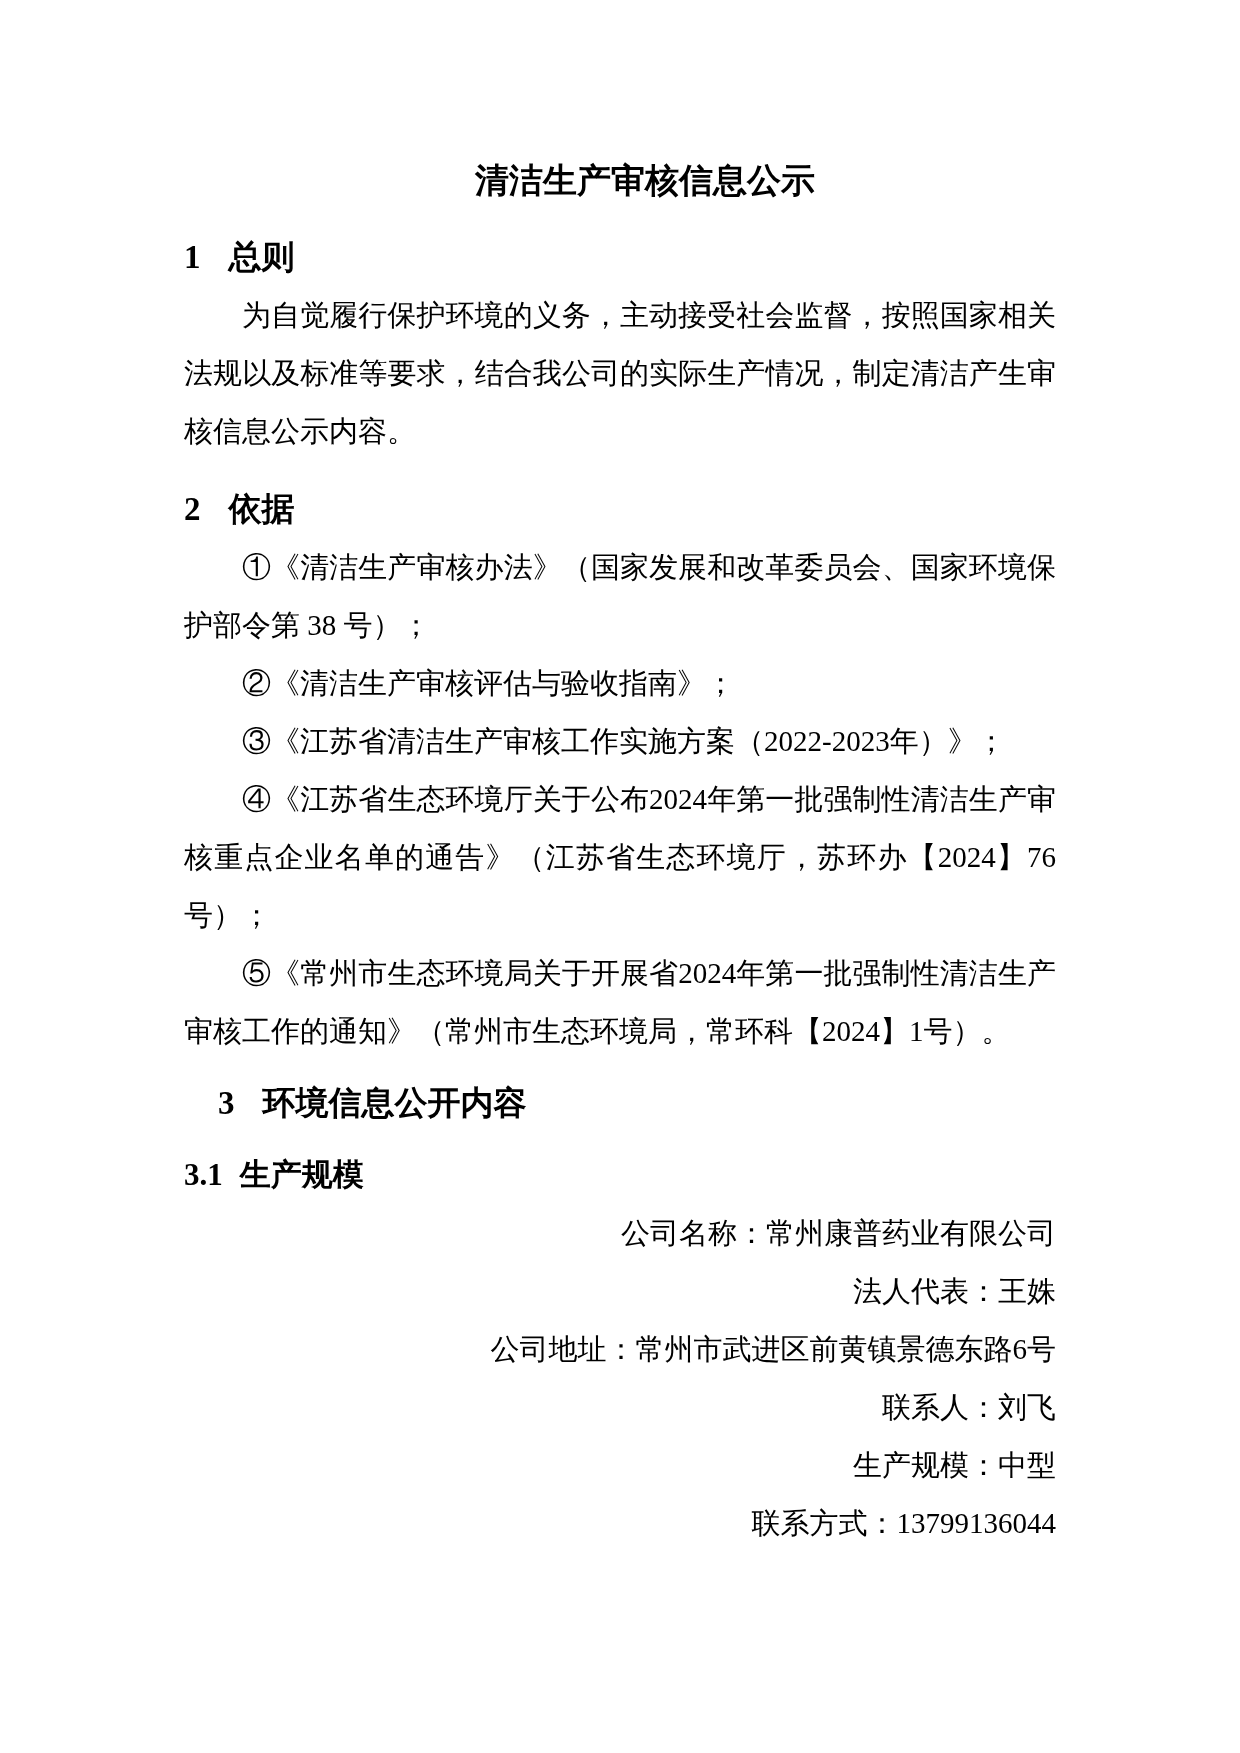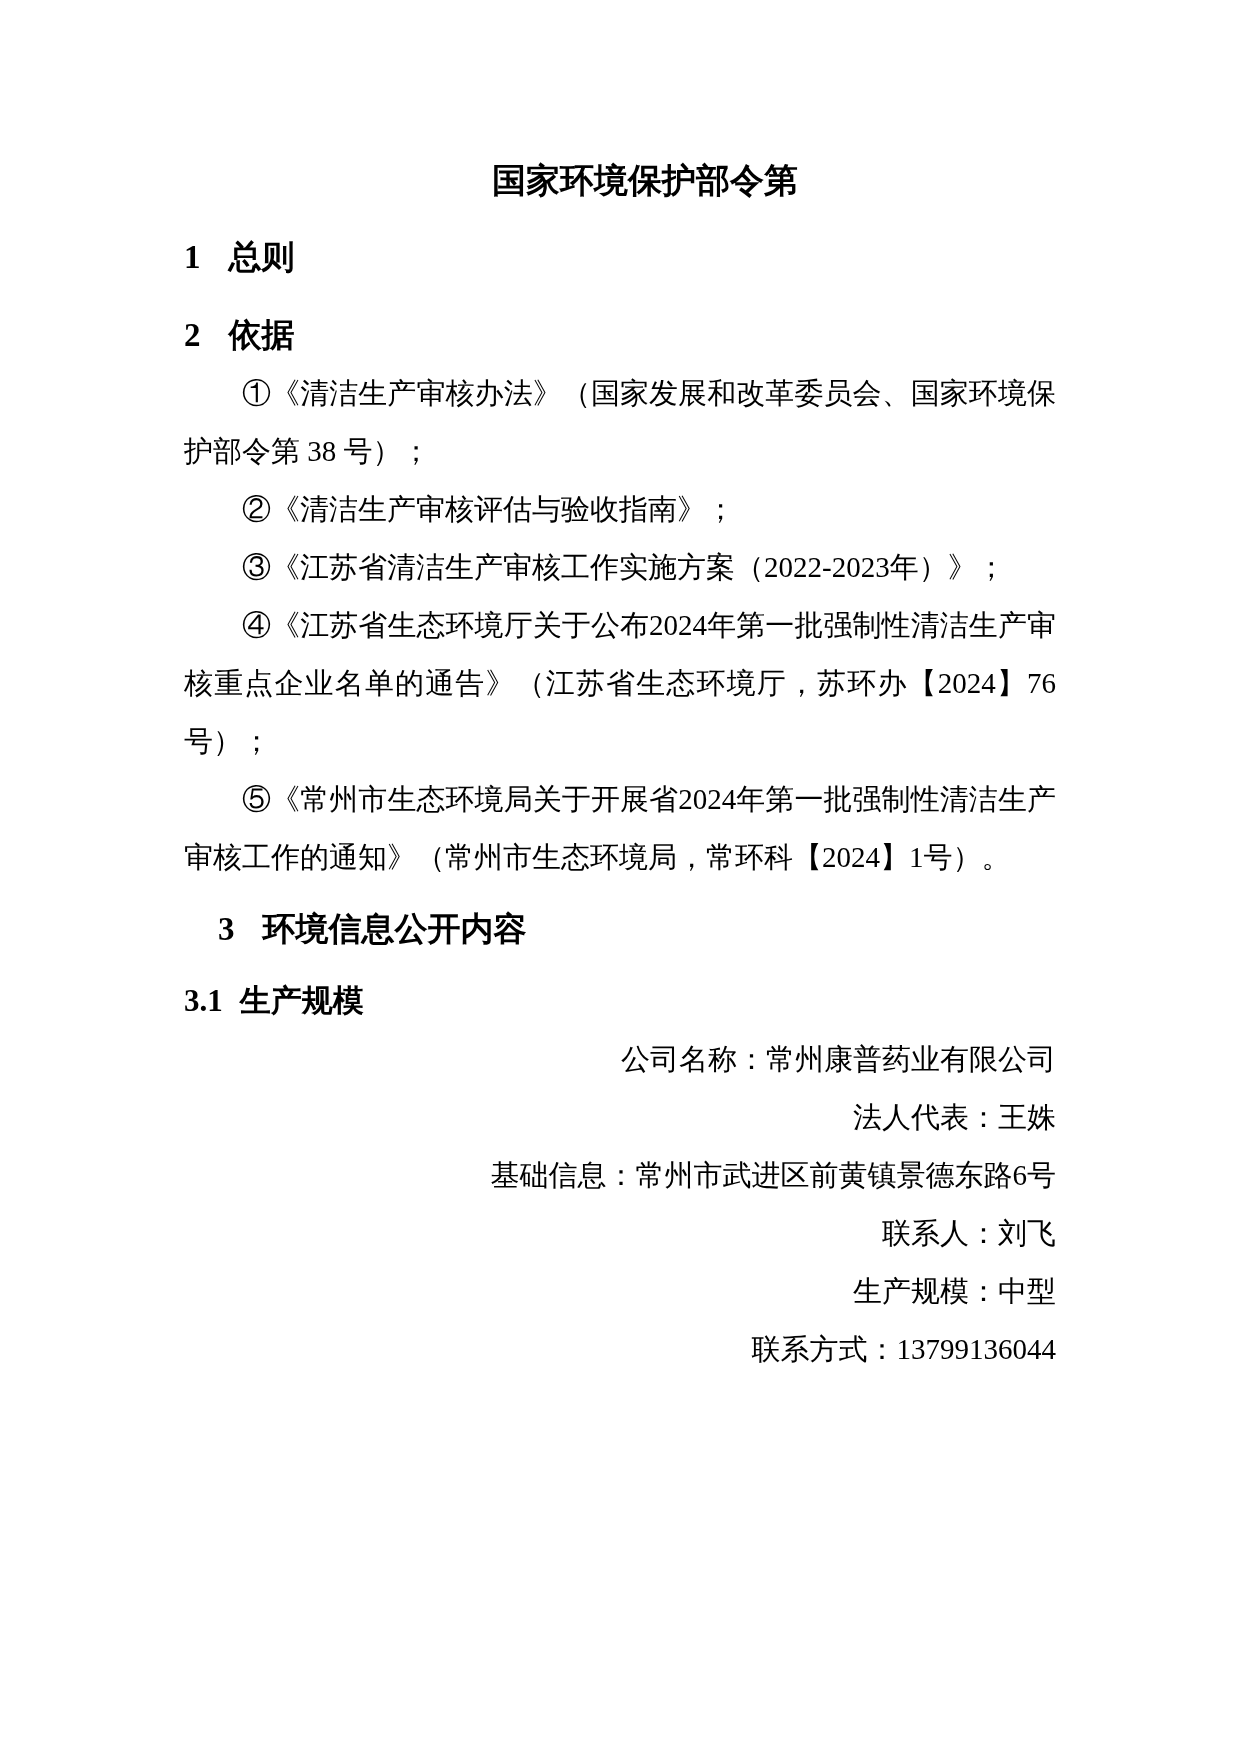--- a/index.html
+++ b/index.html
@@ -63,7 +63,7 @@
 
 <div class="page">
 
-  <h1 class="doc-title">国家环境保护部令第</h1>
+  <h1 class="doc-title">清洁生产审核信息公示</h1>
 
   <h2 class="h-main h1">
     <span class="h-num">1</span><span>总则</span>

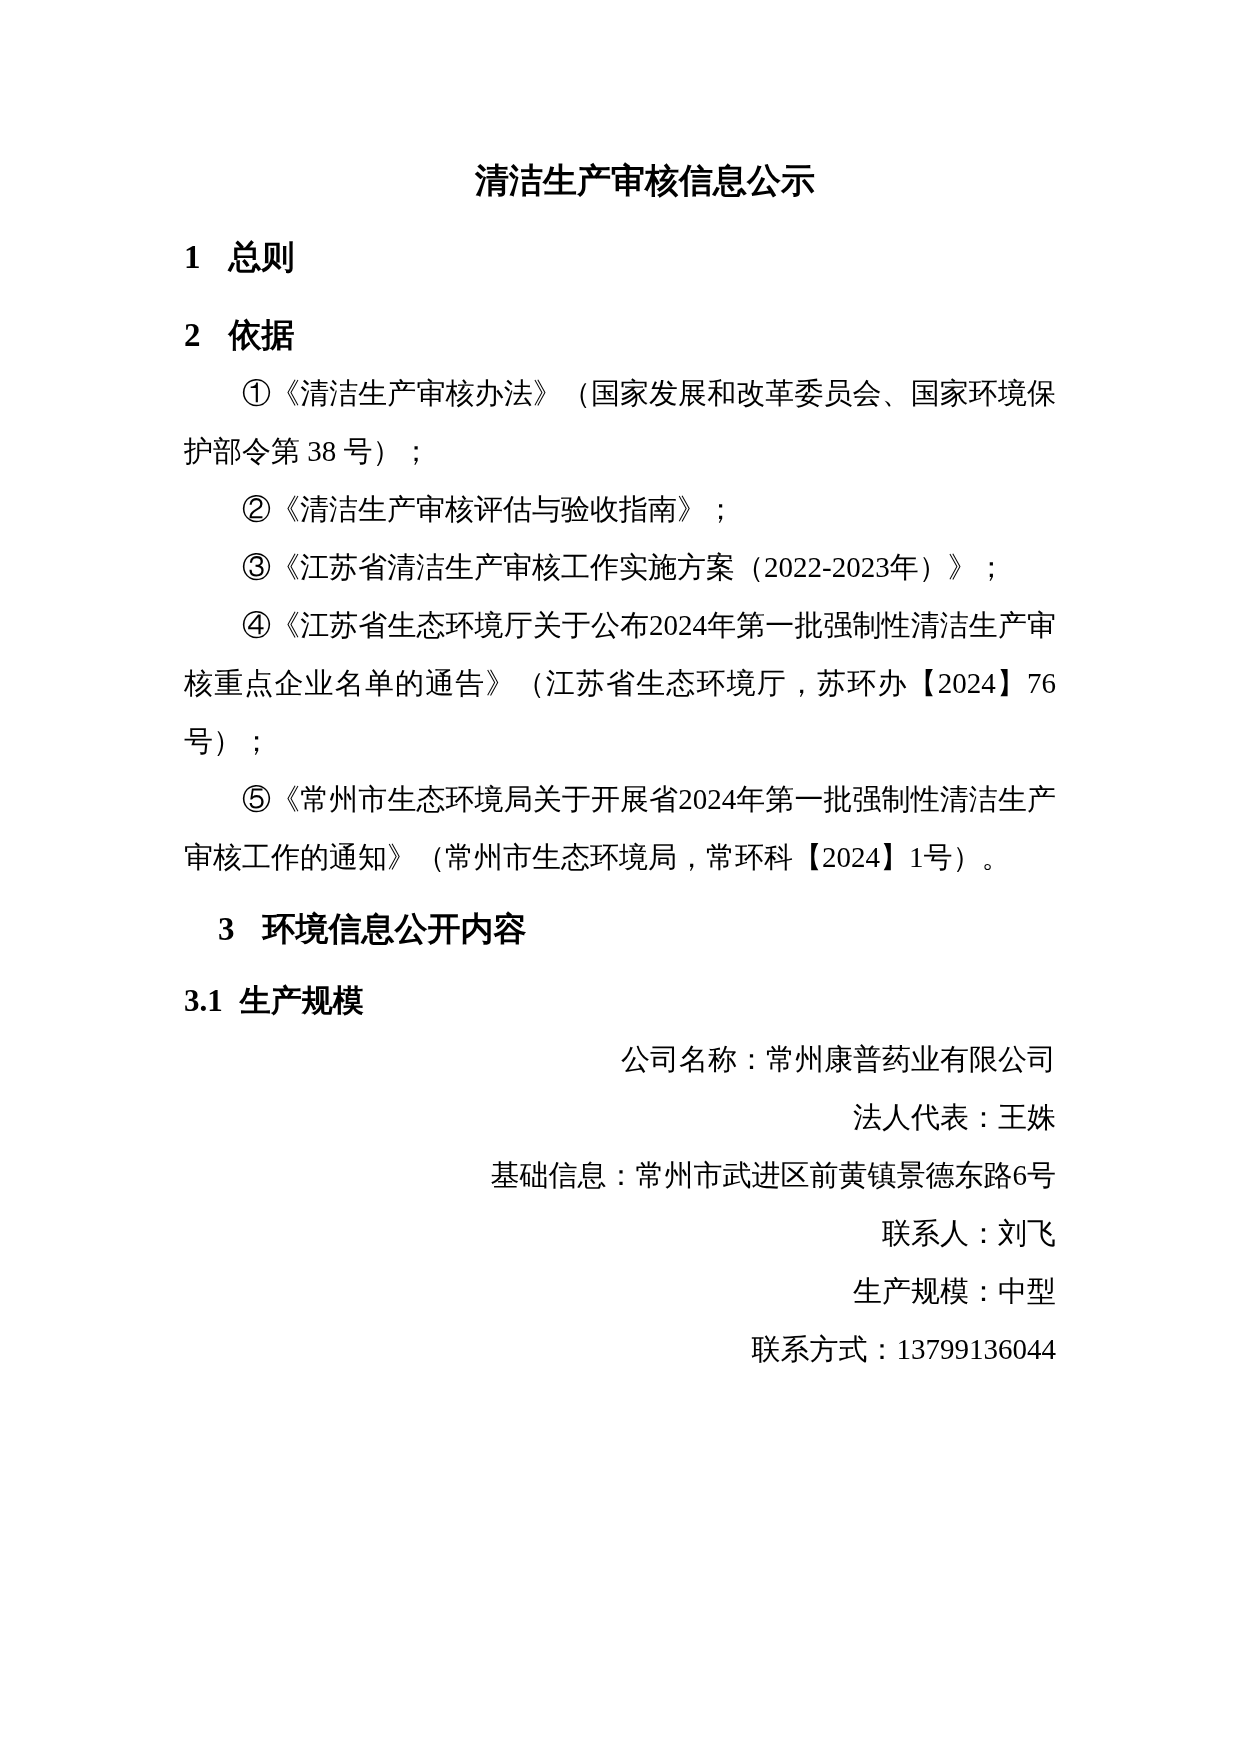--- a/index.html
+++ b/index.html
@@ -69,6 +69,7 @@
     <span class="h-num">1</span><span>总则</span>
   </h2>
 
+  <p class="body-p">为自觉履行保护环境的义务，主动接受社会监督，按照国家相关法规以及标准等要求，结合我公司的实际生产情况，制定清洁产生审核信息公示内容。</p>
 
   <h2 class="h-main h2">
     <span class="h-num">2</span><span>依据</span>

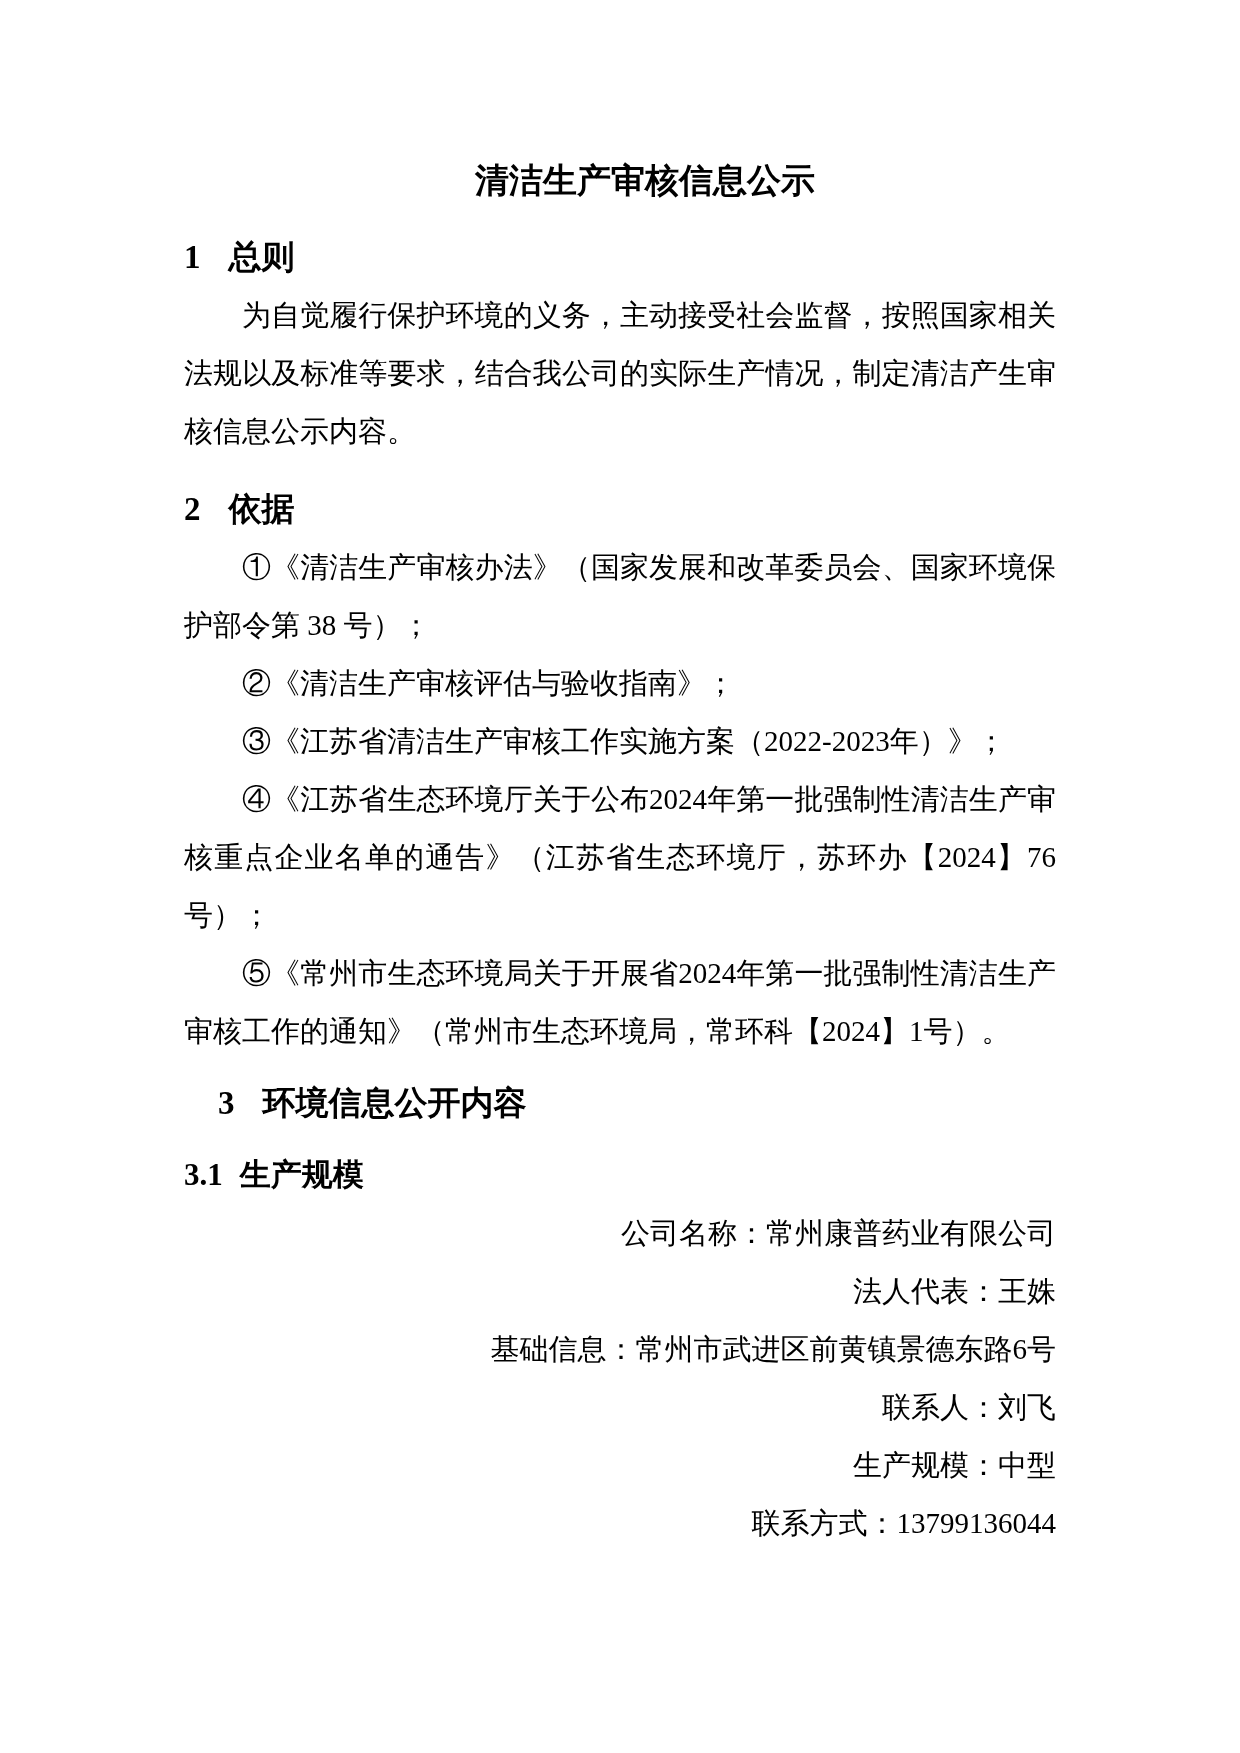--- a/index.html
+++ b/index.html
@@ -91,7 +91,7 @@
 
   <p class="info-p">公司名称：常州康普药业有限公司</p>
   <p class="info-p">法人代表：王姝</p>
-  <p class="info-p">基础信息：常州市武进区前黄镇景德东路6号</p>
+  <p class="info-p">公司地址：常州市武进区前黄镇景德东路6号</p>
   <p class="info-p">联系人：刘飞</p>
   <p class="info-p">生产规模：中型</p>
   <p class="info-p">联系方式：13799136044</p>

